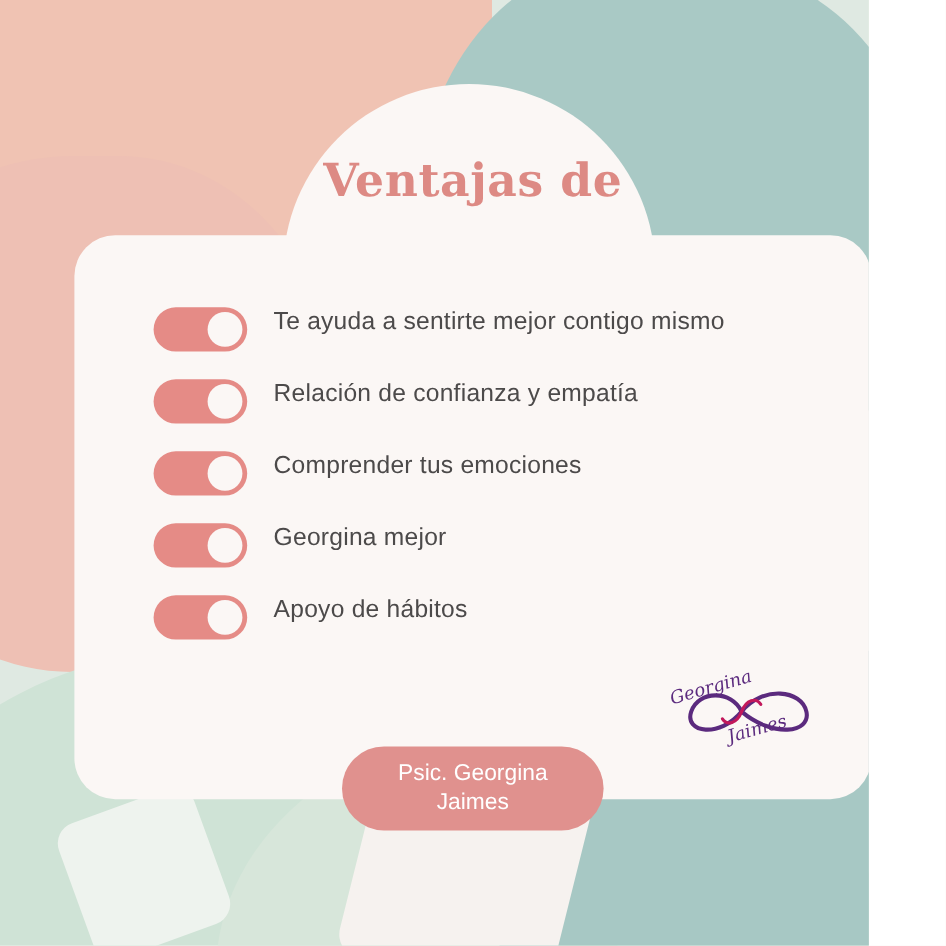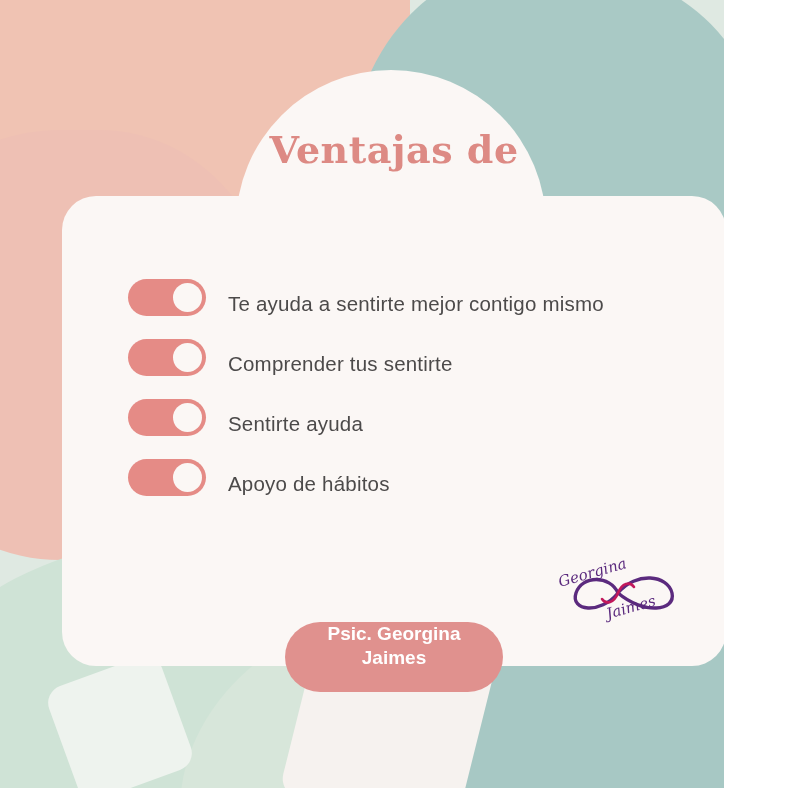--- a/index.html
+++ b/index.html
@@ -143,7 +143,7 @@
   }
   .row {
     display: flex;
-    align-items: flex-end;
+    align-items: flex-start;
     height: 60px;
   }
   .toggle {

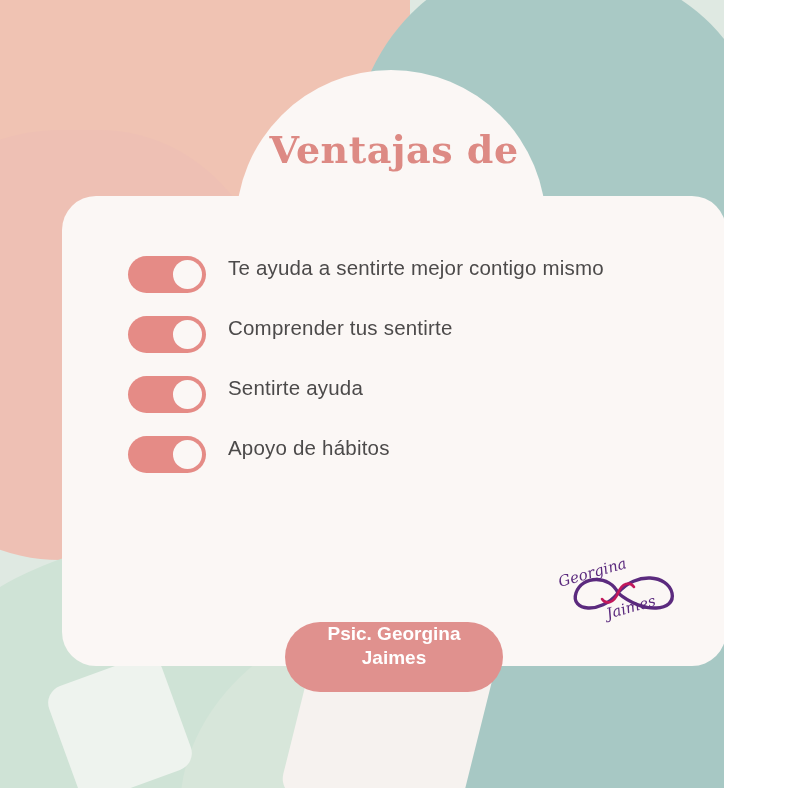--- a/index.html
+++ b/index.html
@@ -232,6 +232,12 @@
       <div class="row-label">Te ayuda a sentirte mejor contigo mismo</div>
     </div>
 
+    <div class="row">
+      <div class="toggle">
+        <div class="knob"></div>
+      </div>
+      <div class="row-label">Relación de confianza y empatía</div>
+    </div>
 
     <div class="row">
       <div class="toggle">

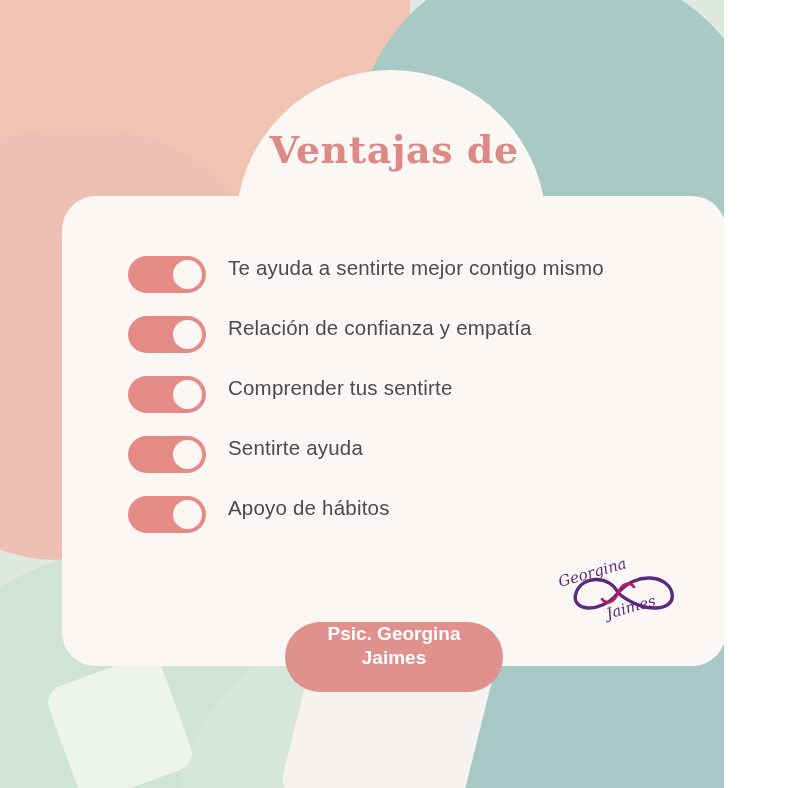--- a/index.html
+++ b/index.html
@@ -243,7 +243,7 @@
       <div class="toggle">
         <div class="knob"></div>
       </div>
-      <div class="row-label">Comprender tus sentirte</div>
+      <div class="row-label">Comprender tus emociones</div>
     </div>
 
 

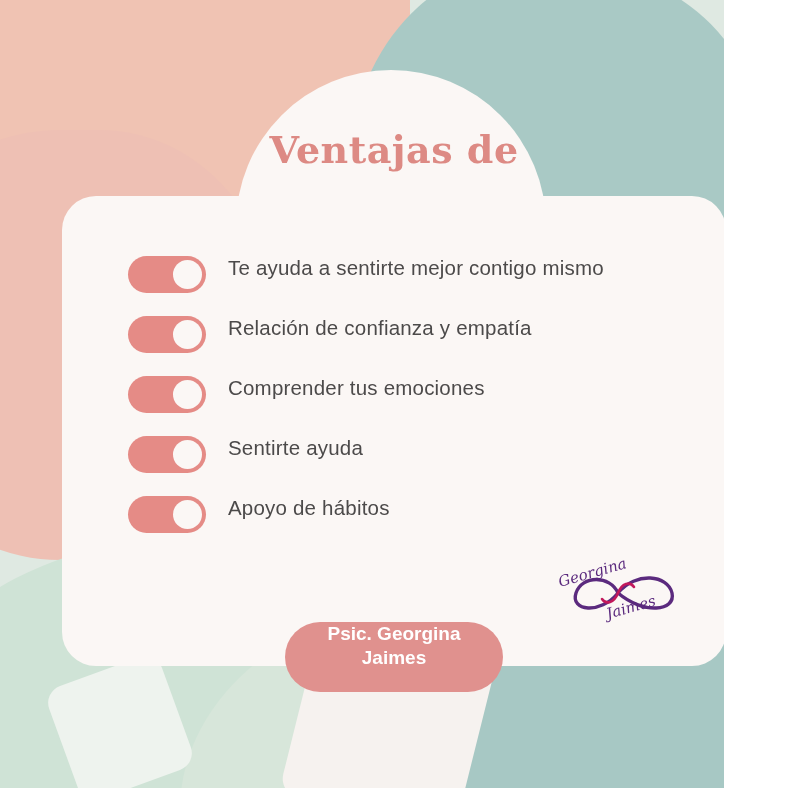--- a/index.html
+++ b/index.html
@@ -251,7 +251,7 @@
       <div class="toggle">
         <div class="knob"></div>
       </div>
-      <div class="row-label">Sentirte ayuda</div>
+      <div class="row-label">Georgina mejor</div>
     </div>
 
     <div class="row">

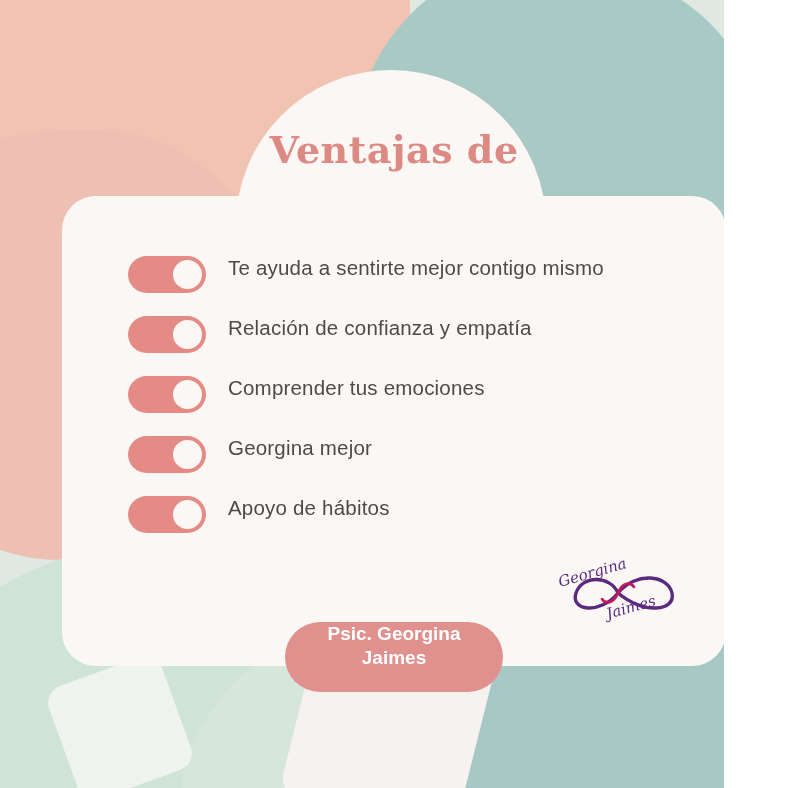--- a/index.html
+++ b/index.html
@@ -183,12 +183,12 @@
     background: #e0918e;
     color: #ffffff;
     display: flex;
+    align-items: center;
     justify-content: center;
     text-align: center;
     font-size: 19px;
     line-height: 24px;
     font-family: "Liberation Sans", sans-serif;
-    font-weight: bold;
   }
 
   

